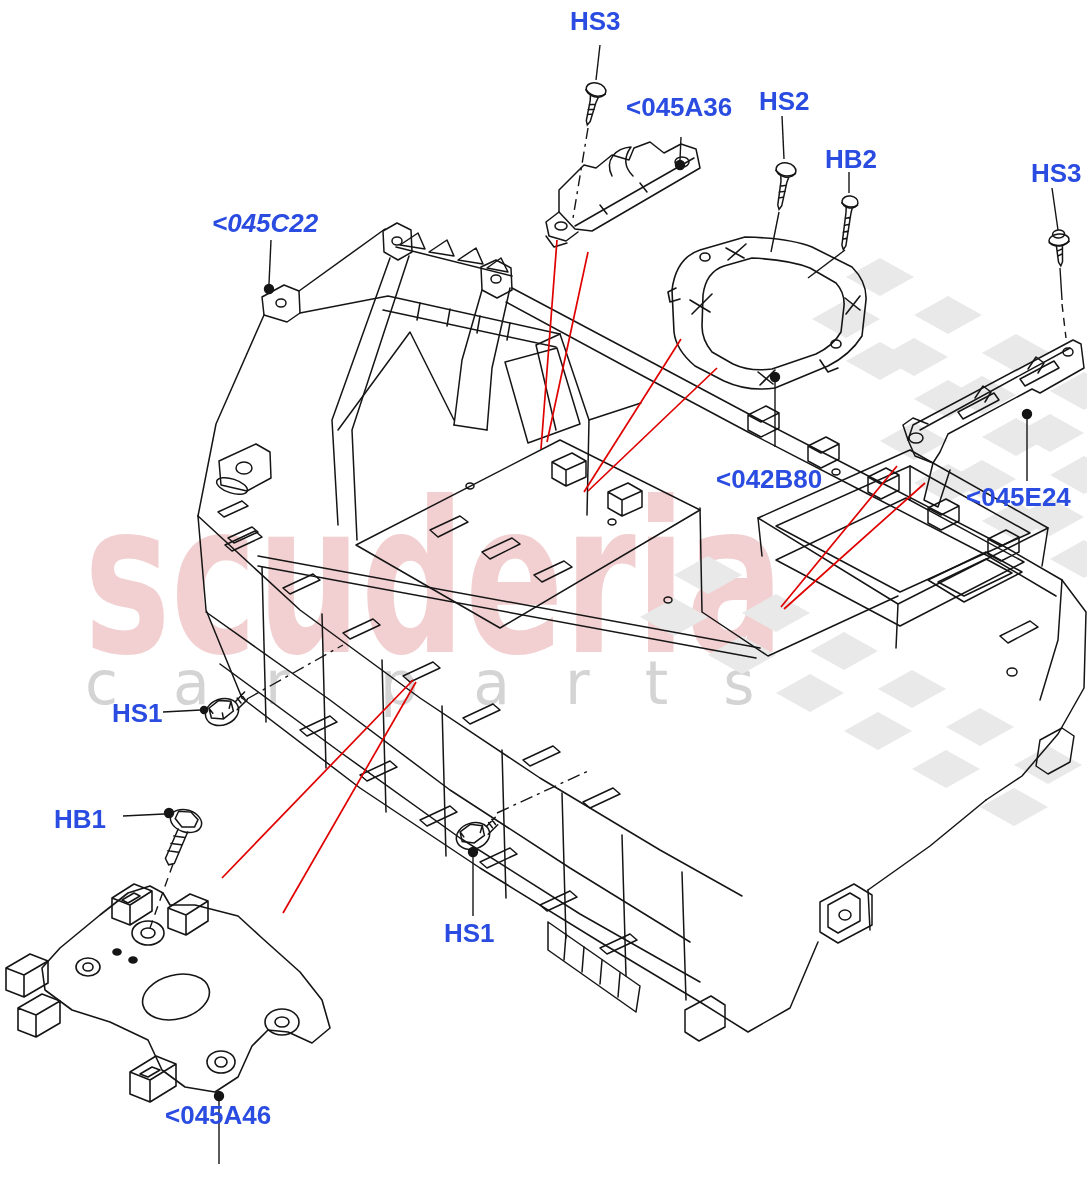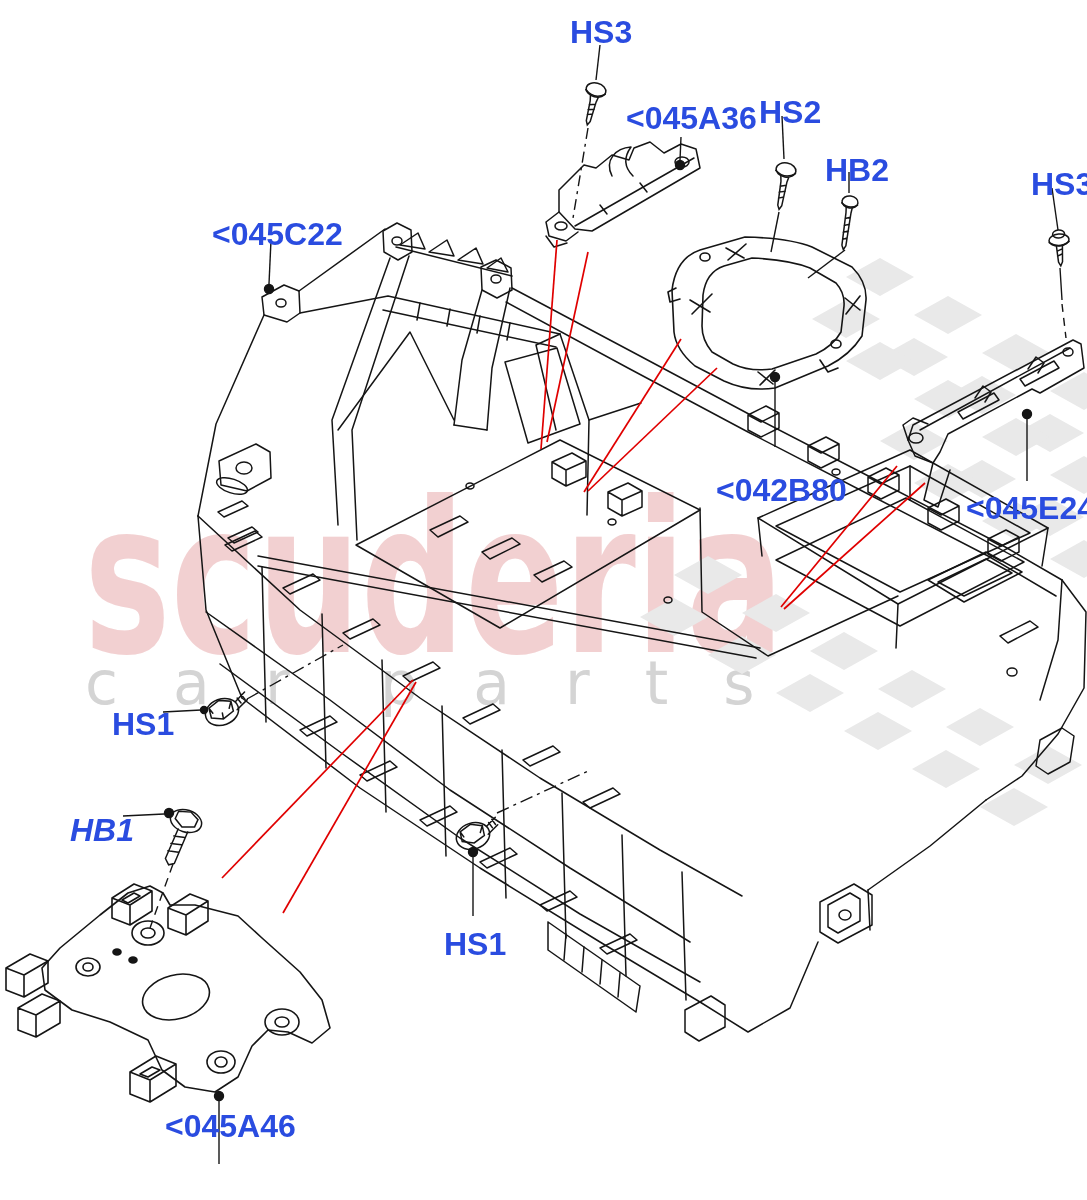--- a/index.html
+++ b/index.html
@@ -10,8 +10,8 @@
   #stage svg{position:absolute;left:0;top:0;}
   .callout{
     position:absolute;font-family:"Liberation Sans",sans-serif;
-    font-size:32px;font-weight:700;color:#2a4ce0;letter-spacing:0px;
-    white-space:nowrap;cursor:pointer;line-height:1;margin-top:8px;
+    font-size:26px;font-weight:700;color:#2a4ce0;letter-spacing:0px;
+    white-space:nowrap;cursor:pointer;line-height:1;
   }
   .wm-big{font-family:"DejaVu Sans",sans-serif;font-weight:700;}
   .wm-small{font-family:"DejaVu Sans",sans-serif;font-weight:400;}

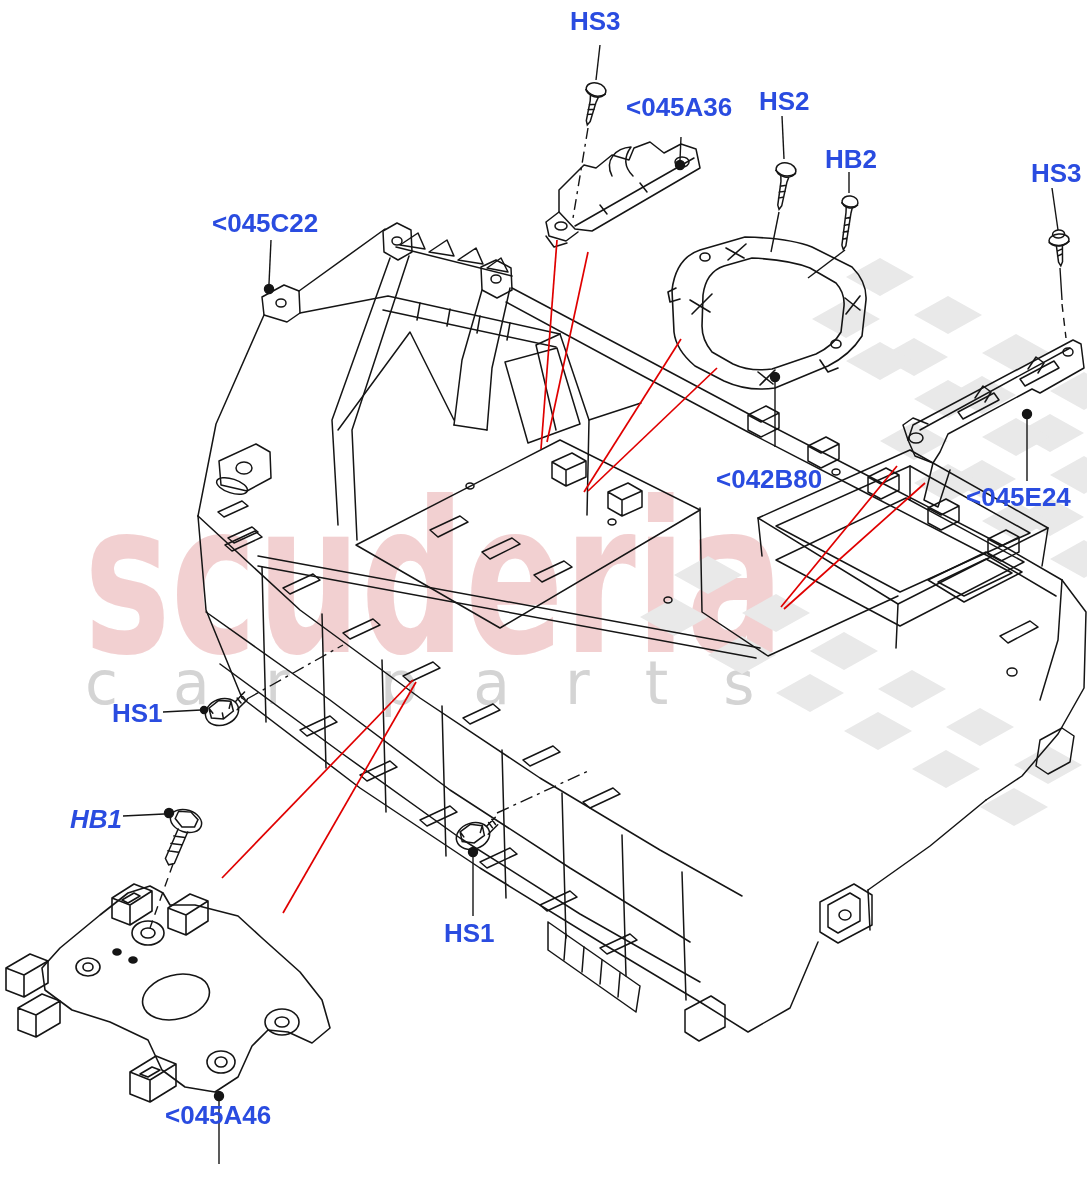--- a/index.html
+++ b/index.html
@@ -329,7 +329,7 @@
 <div class="callout" style="left:759px;top:88px;text-align:center;">HS2</div>
 <div class="callout" style="left:825px;top:146px;">HB2</div>
 <div class="callout" style="left:1031px;top:160px;">HS3</div>
-<div class="callout" style="left:212px;top:210px;">&lt;045C22</div>
+<div class="callout" style="left:212px;top:210px;font-style:italic;">&lt;045C22</div>
 <div class="callout" style="left:716px;top:466px;">&lt;042B80</div>
 <div class="callout" style="left:966px;top:484px;">&lt;045E24</div>
 <div class="callout" style="left:112px;top:700px;">HS1</div>

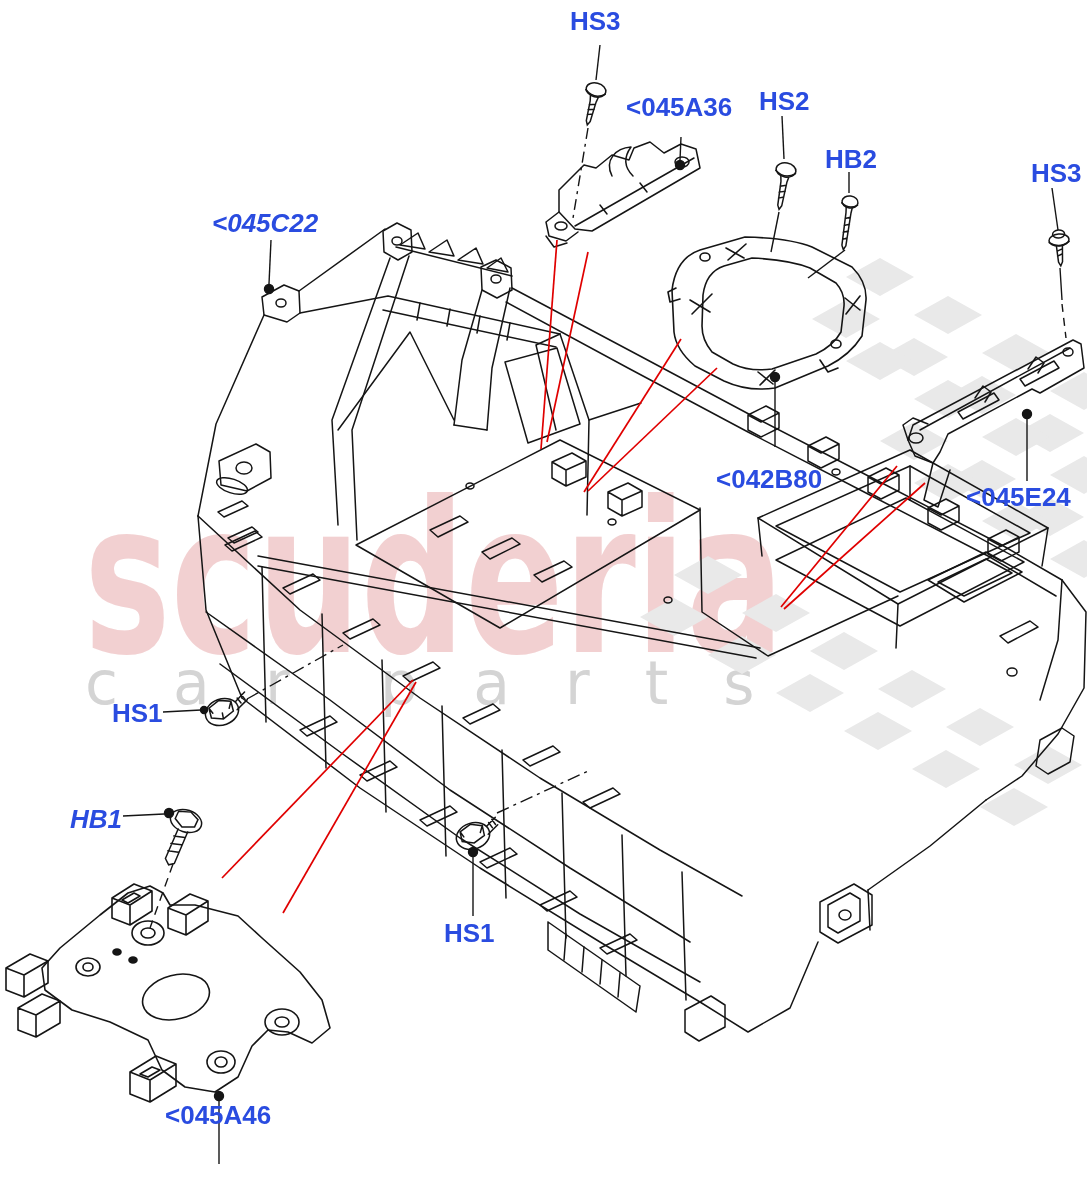--- a/index.html
+++ b/index.html
@@ -333,7 +333,7 @@
 <div class="callout" style="left:716px;top:466px;">&lt;042B80</div>
 <div class="callout" style="left:966px;top:484px;">&lt;045E24</div>
 <div class="callout" style="left:112px;top:700px;">HS1</div>
-<div class="callout" style="left:70px;top:806px;font-style:italic;">HB1</div>
+<div class="callout" style="left:54px;top:806px;">HB1</div>
 <div class="callout" style="left:444px;top:920px;">HS1</div>
 <div class="callout" style="left:165px;top:1102px;">&lt;045A46</div>
 

